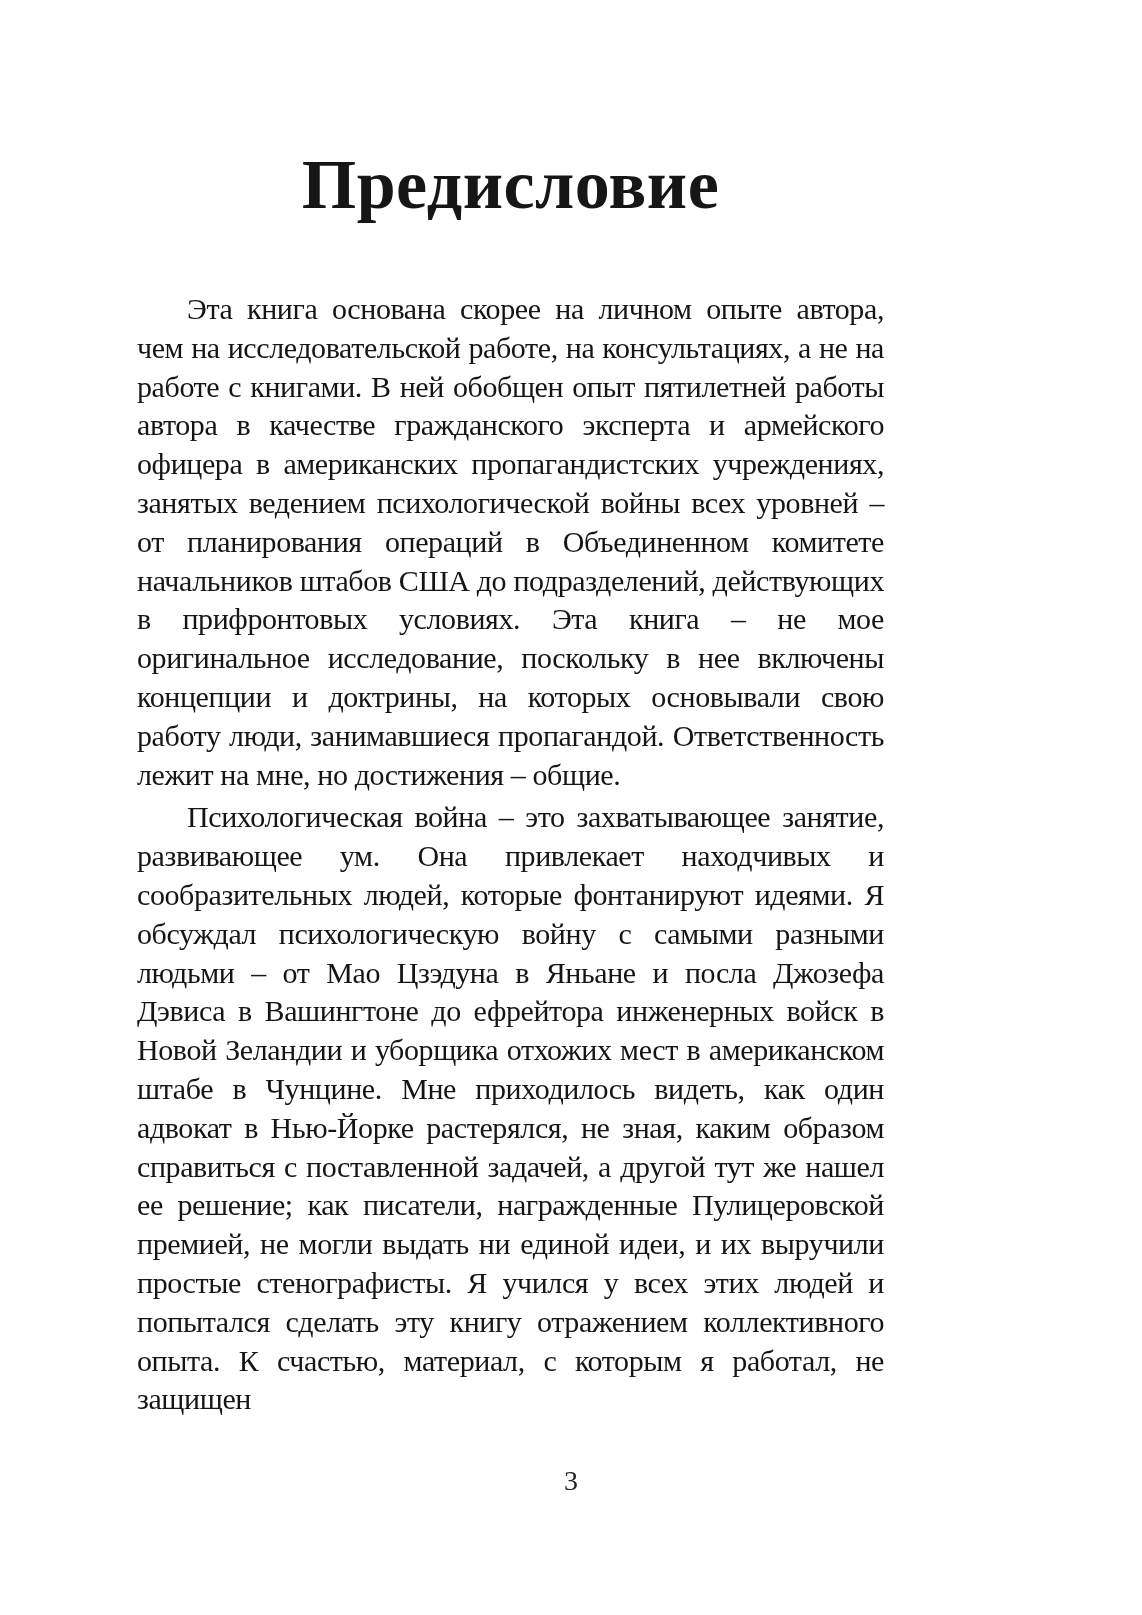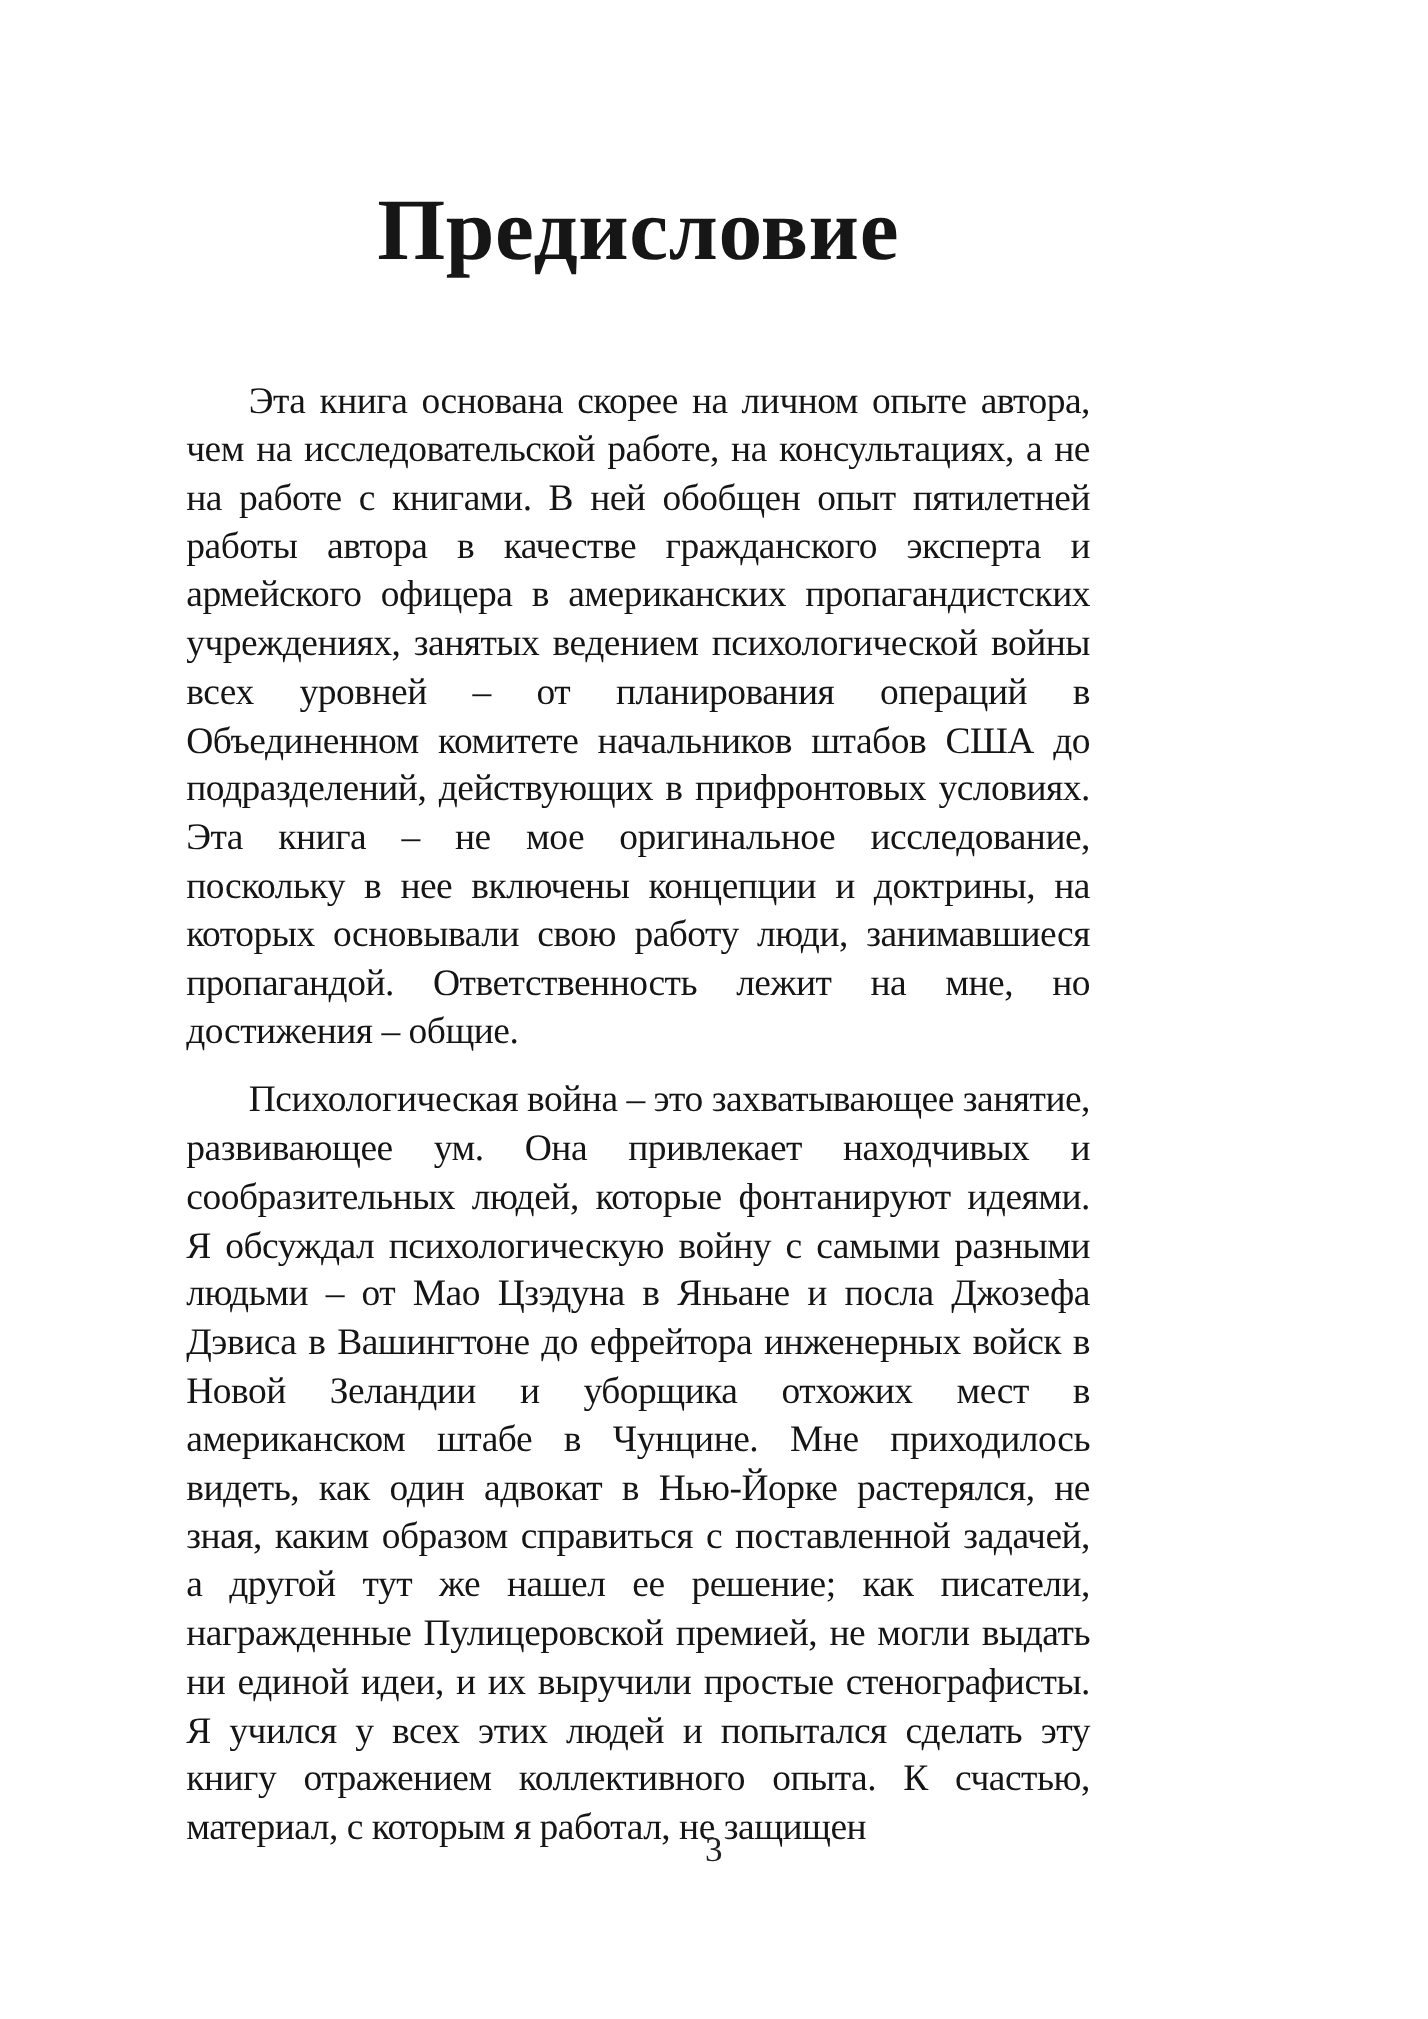--- a/index.html
+++ b/index.html
@@ -36,7 +36,7 @@
     flex: 0 0 auto;
   }
   .body-para {
-    margin: 16px;
+    margin: 4px;
     font-size: 30px;
     line-height: 38.8px;
     letter-spacing: -0.4px;

